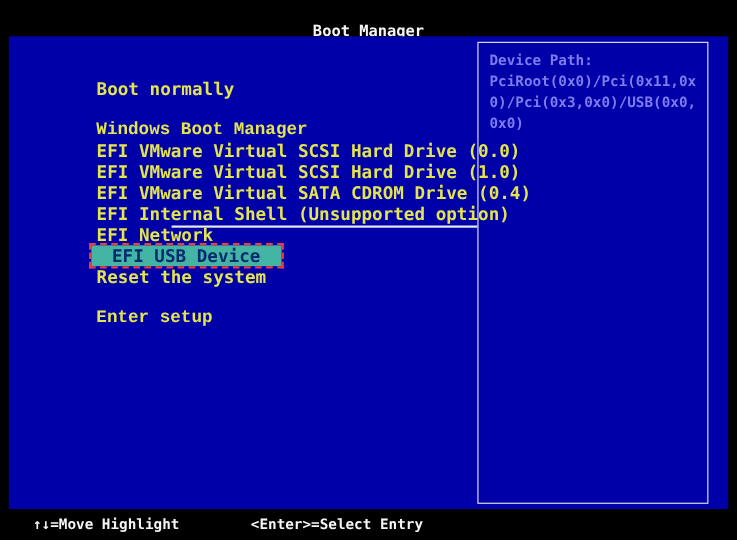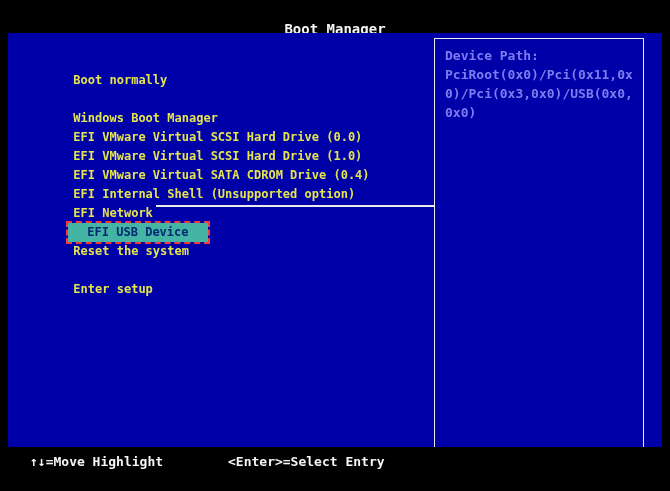--- a/index.html
+++ b/index.html
@@ -21,7 +21,7 @@
   }
   .menu { position:absolute; left:22px; top:19px; }
   .menu-row {
-    height:19px; line-height:19px; font-size:12px;
+    height:19px; line-height:19px; font-size:16px;
     color:#e4e44e; white-space:pre;
   }
   .menu-row.gap { margin-top:19px; }

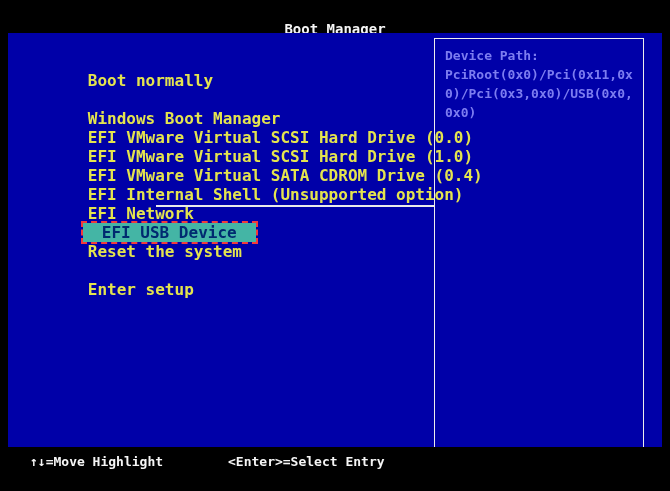--- a/index.html
+++ b/index.html
@@ -24,7 +24,7 @@
     height:19px; line-height:19px; font-size:16px;
     color:#e4e44e; white-space:pre;
   }
-  .menu-row.gap { margin-top:19px; }
+  .menu-row.gap { margin-top:19px;font-family:Liberation Mono, monospace; }
   .menu-row .label { display:inline-block; }
   .menu-row .label.selected {
     background:#44b5a5; color:#002a70;

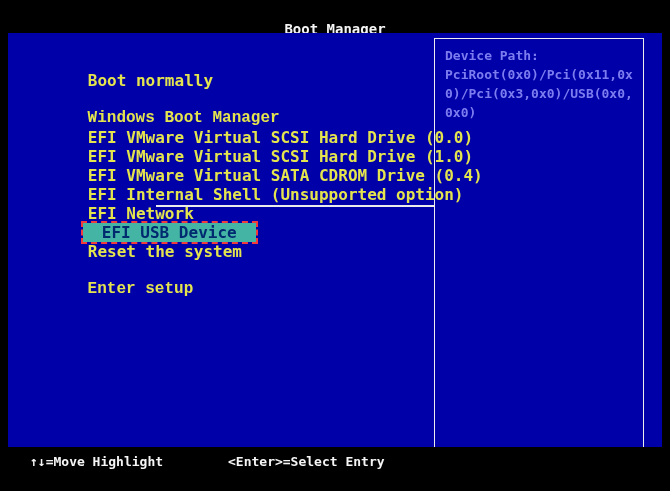--- a/index.html
+++ b/index.html
@@ -43,7 +43,7 @@
   }
   .panel .path { width:calc(24ch + 1px); word-break:break-all; }
   .footer {
-    position:absolute; left:0; bottom:16px; width:670px; height:28px;
+    position:absolute; left:0; bottom:0; width:670px; height:28px;
     background:#000; color:#f5f5f5; font-size:13px;
   }
   .footer .hint {

